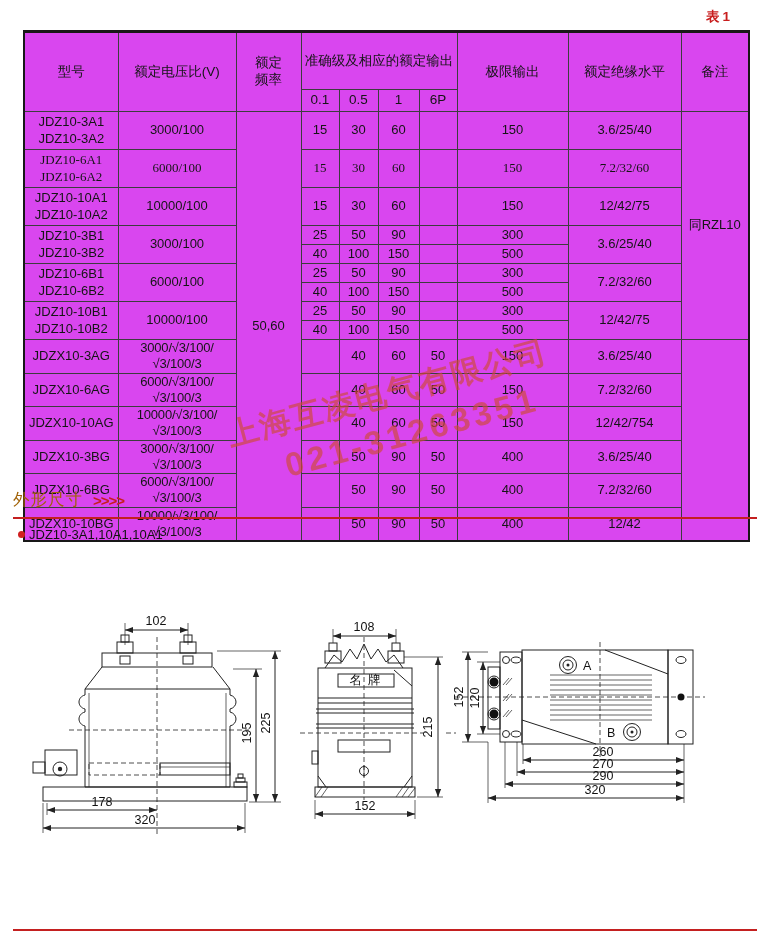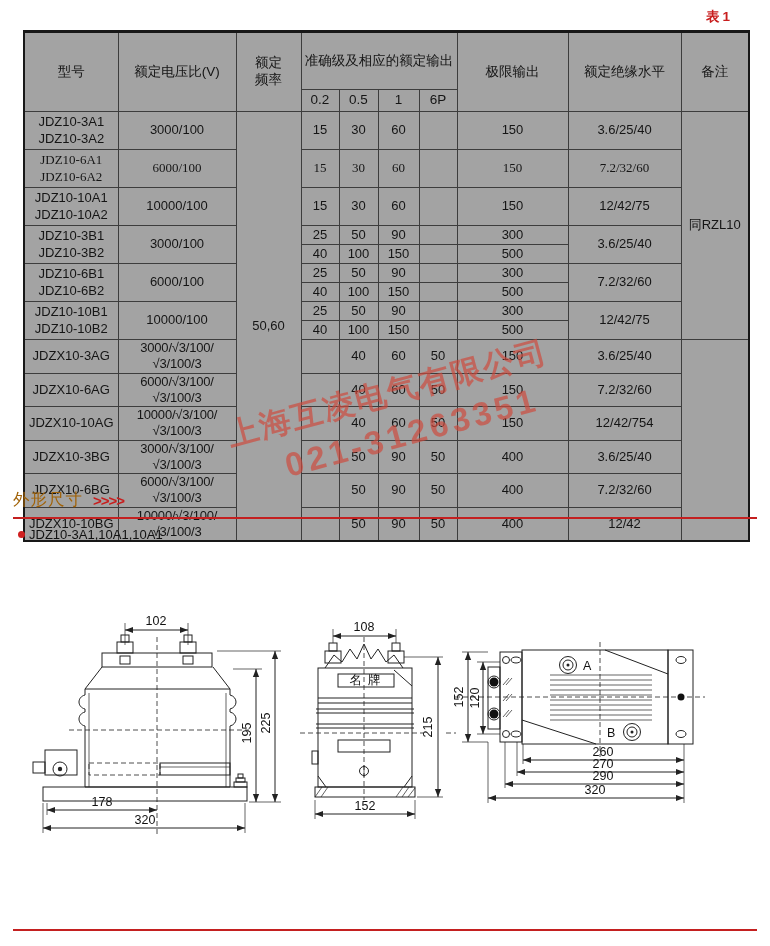--- a/index.html
+++ b/index.html
@@ -12,7 +12,7 @@
 
   
   table.spec{position:absolute;left:23px;top:30px;width:725px;border-collapse:collapse;
-             table-layout:fixed;background:#a3a3a3;border:2px solid #181818;border-top-width:3px;}
+             table-layout:fixed;background:#d946ef;border:2px solid #181818;border-top-width:3px;}
   table.spec th,table.spec td{border:1px solid #3d3d3d;text-align:center;vertical-align:middle;
              padding:0;font-size:13px;font-weight:normal;color:#151515;line-height:1.25;}
   table.spec thead th{font-size:13.5px;}

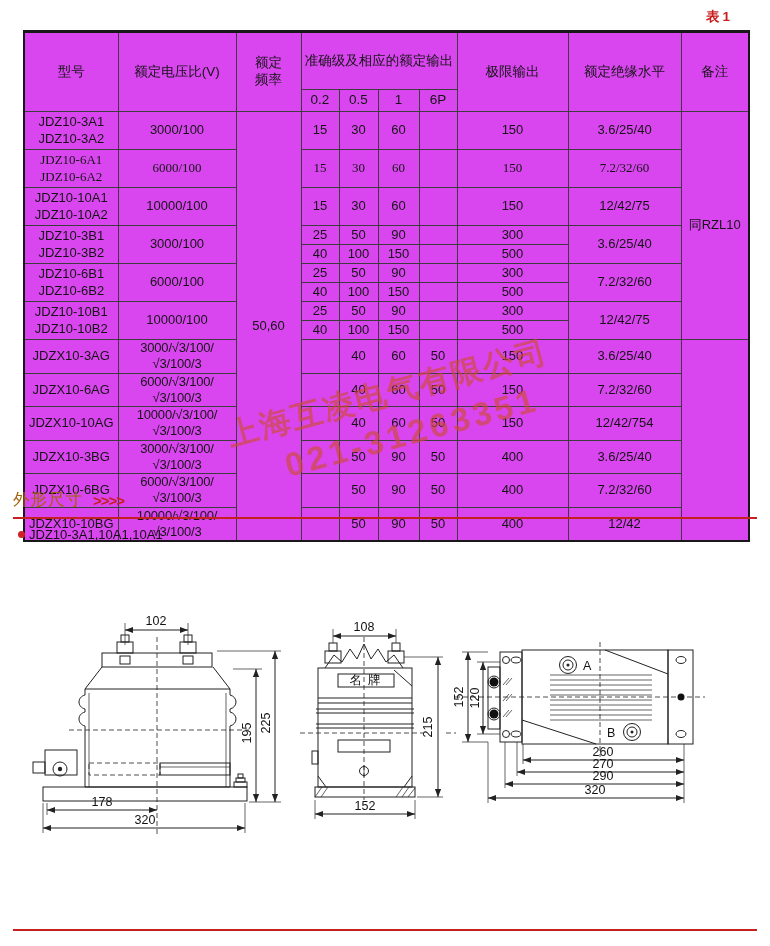--- a/index.html
+++ b/index.html
@@ -81,7 +81,7 @@
         <th rowspan="2">备注</th>
       </tr>
       <tr style="height:22px">
-        <th>0.2</th>
+        <th>0.1</th>
         <th>0.5</th>
         <th>1</th>
         <th>6P</th>

